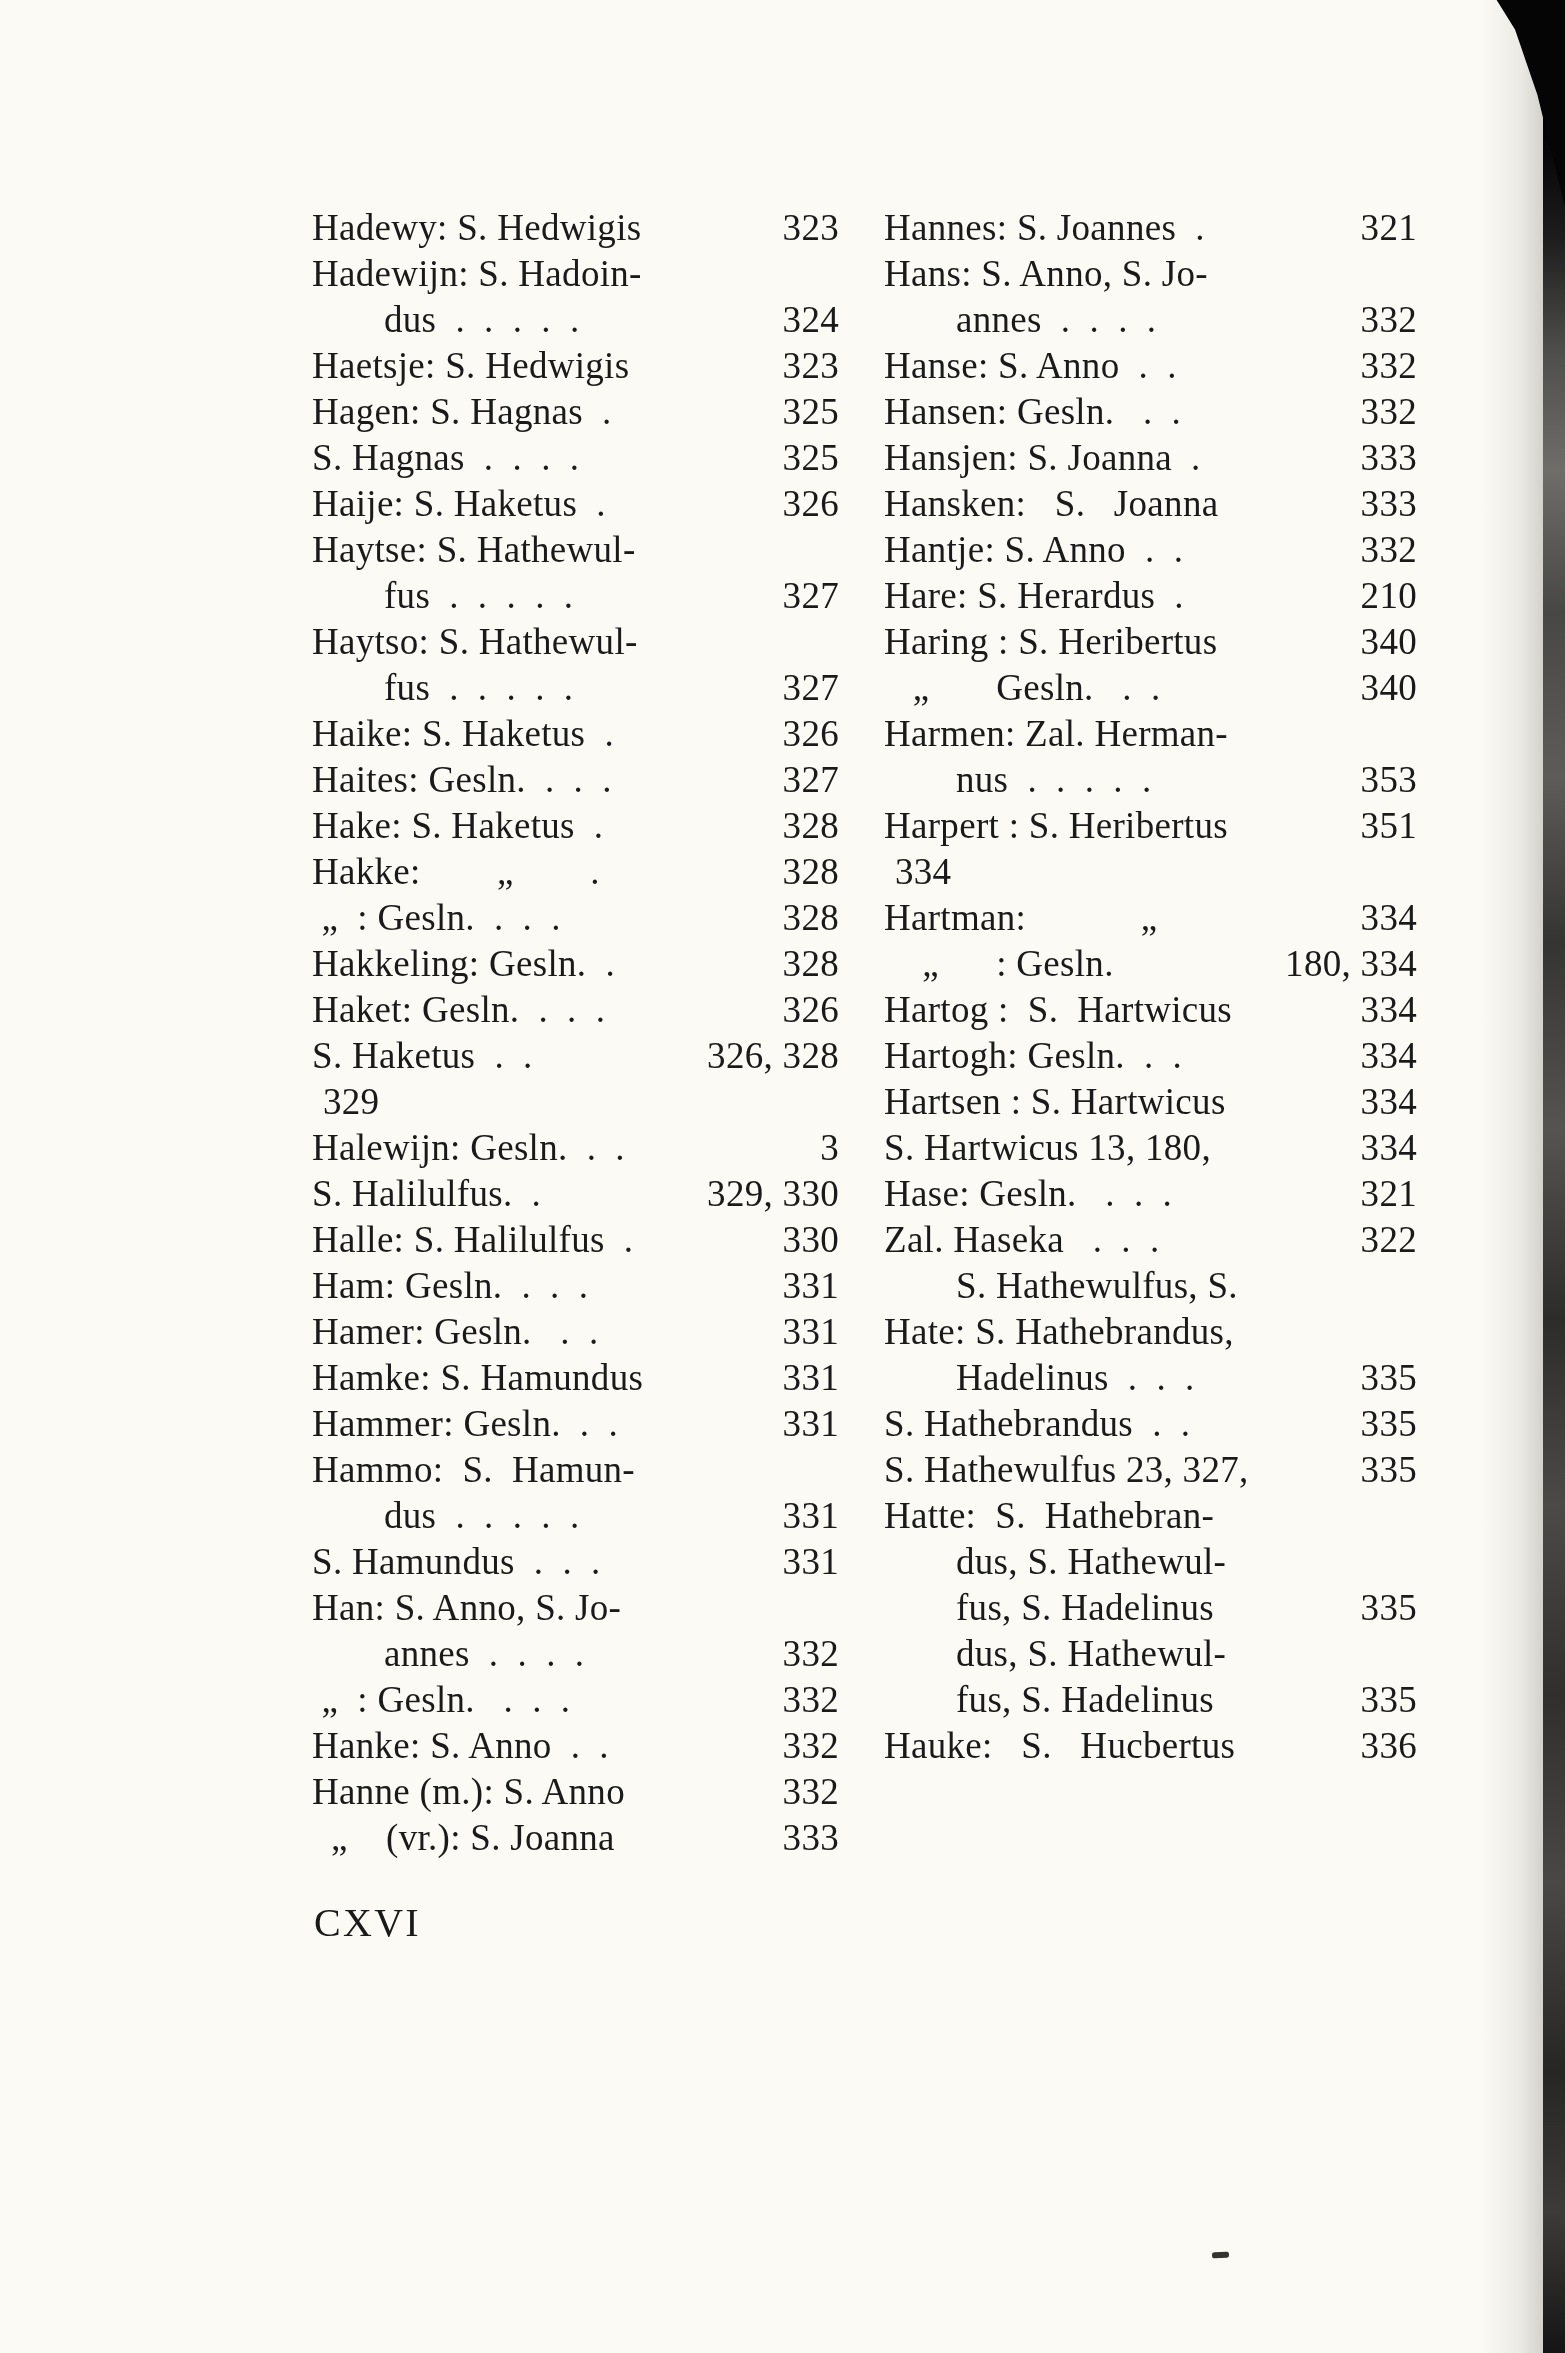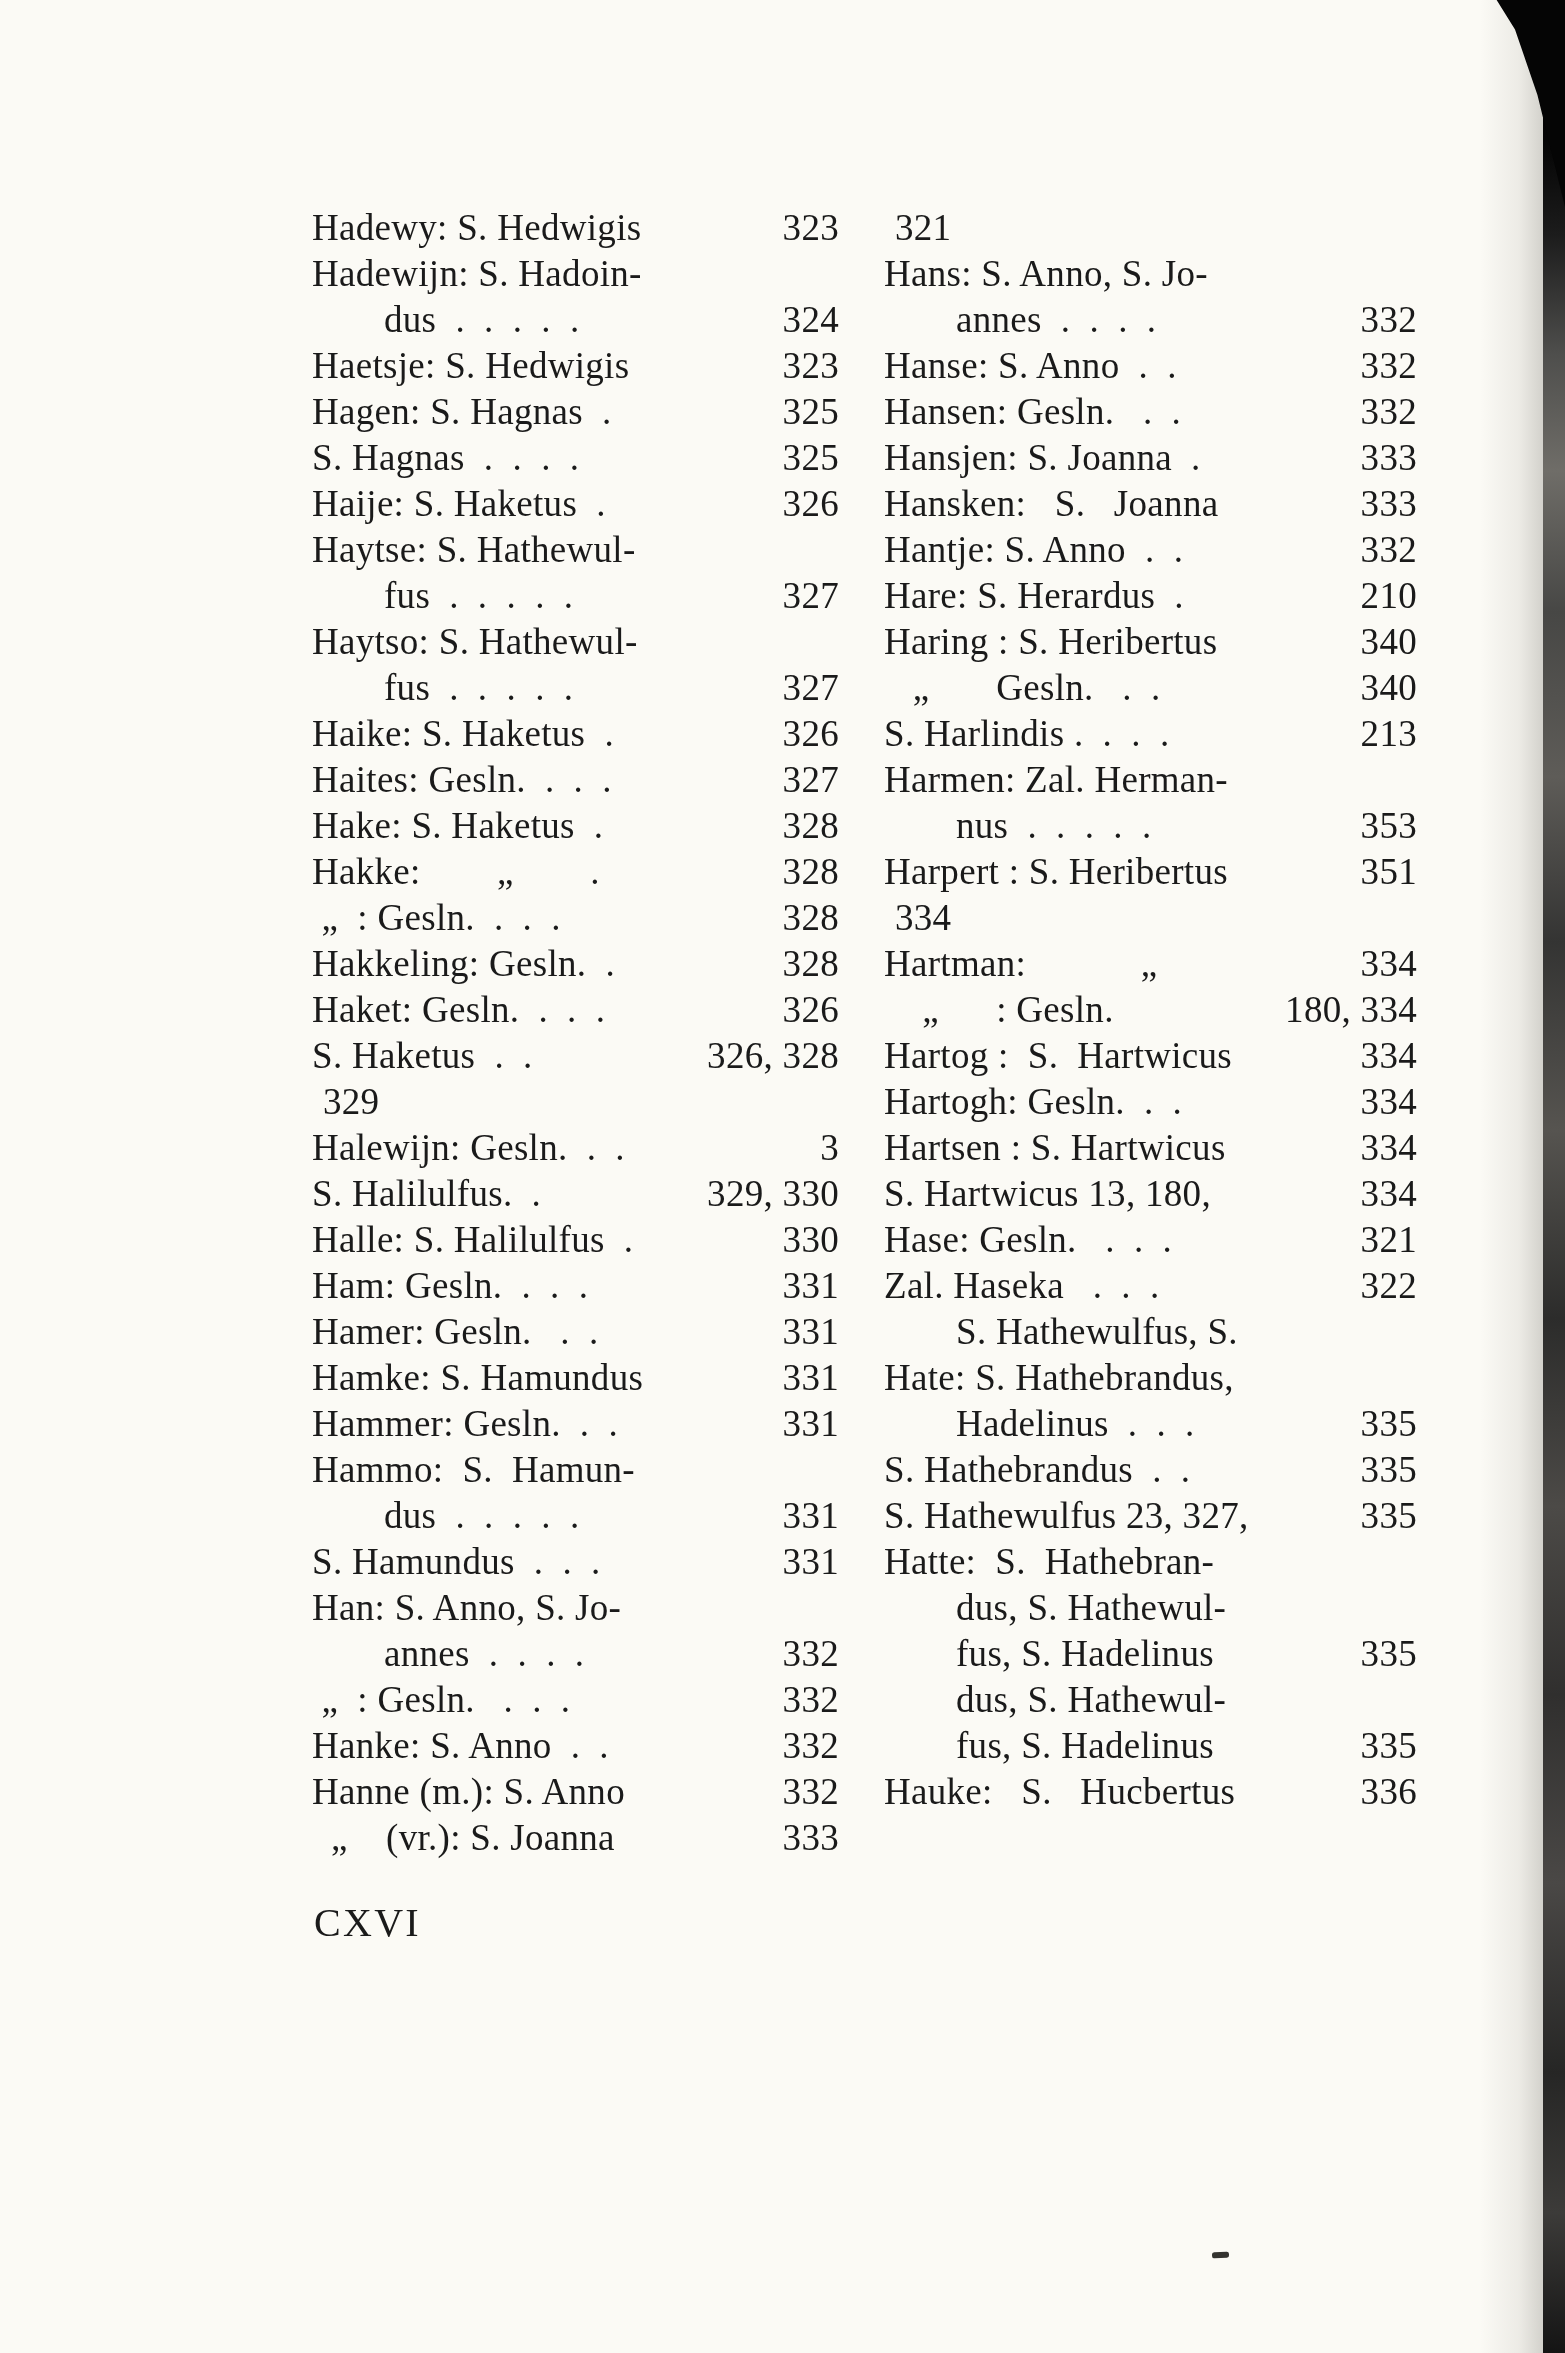--- a/index.html
+++ b/index.html
@@ -243,6 +243,7 @@
       </div>
     <div class="col right">
         <div class="line">
+          <span class="t">Hannes: S. Joannes  .</span>
           <span class="n">321</span>
         </div>
         <div class="line">

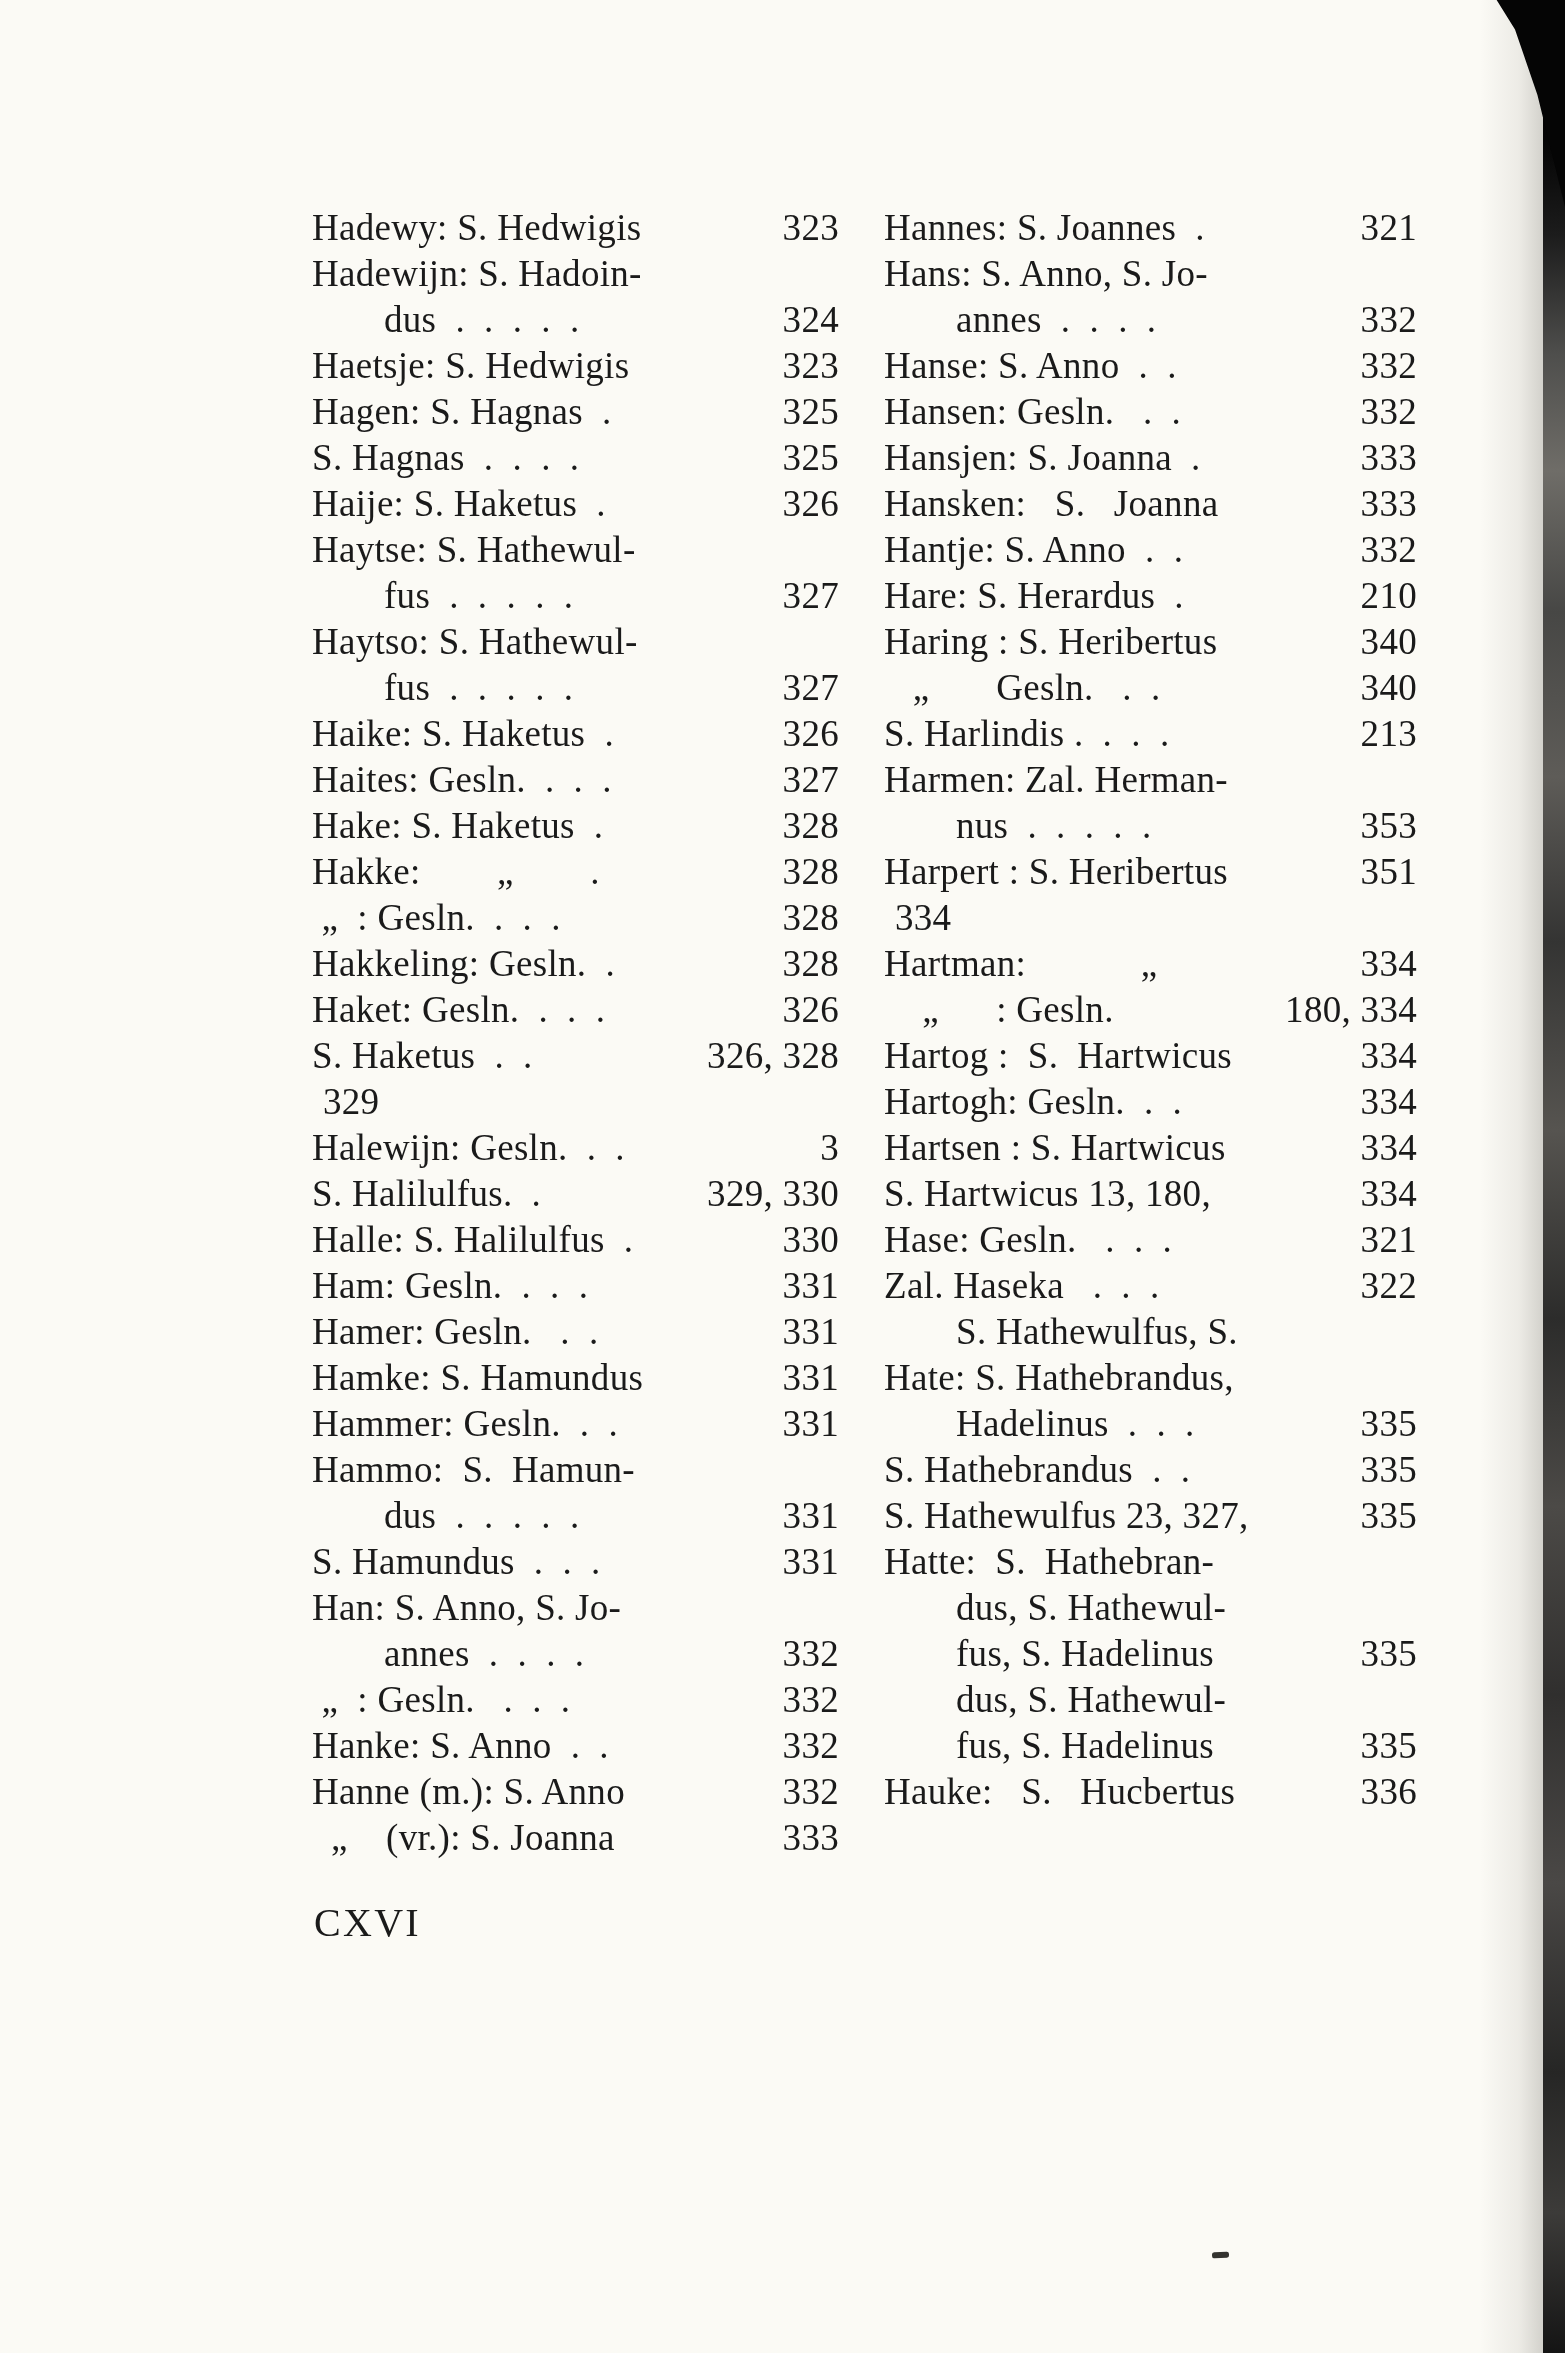--- a/index.html
+++ b/index.html
@@ -287,10 +287,6 @@
           <span class="n">340</span>
         </div>
         <div class="line">
-          <span class="t">S. Harlindis .  .  .  .</span>
-          <span class="n">213</span>
-        </div>
-        <div class="line">
           <span class="t">Harmen: Zal. Herman-</span>
           <span class="n"></span>
         </div>

